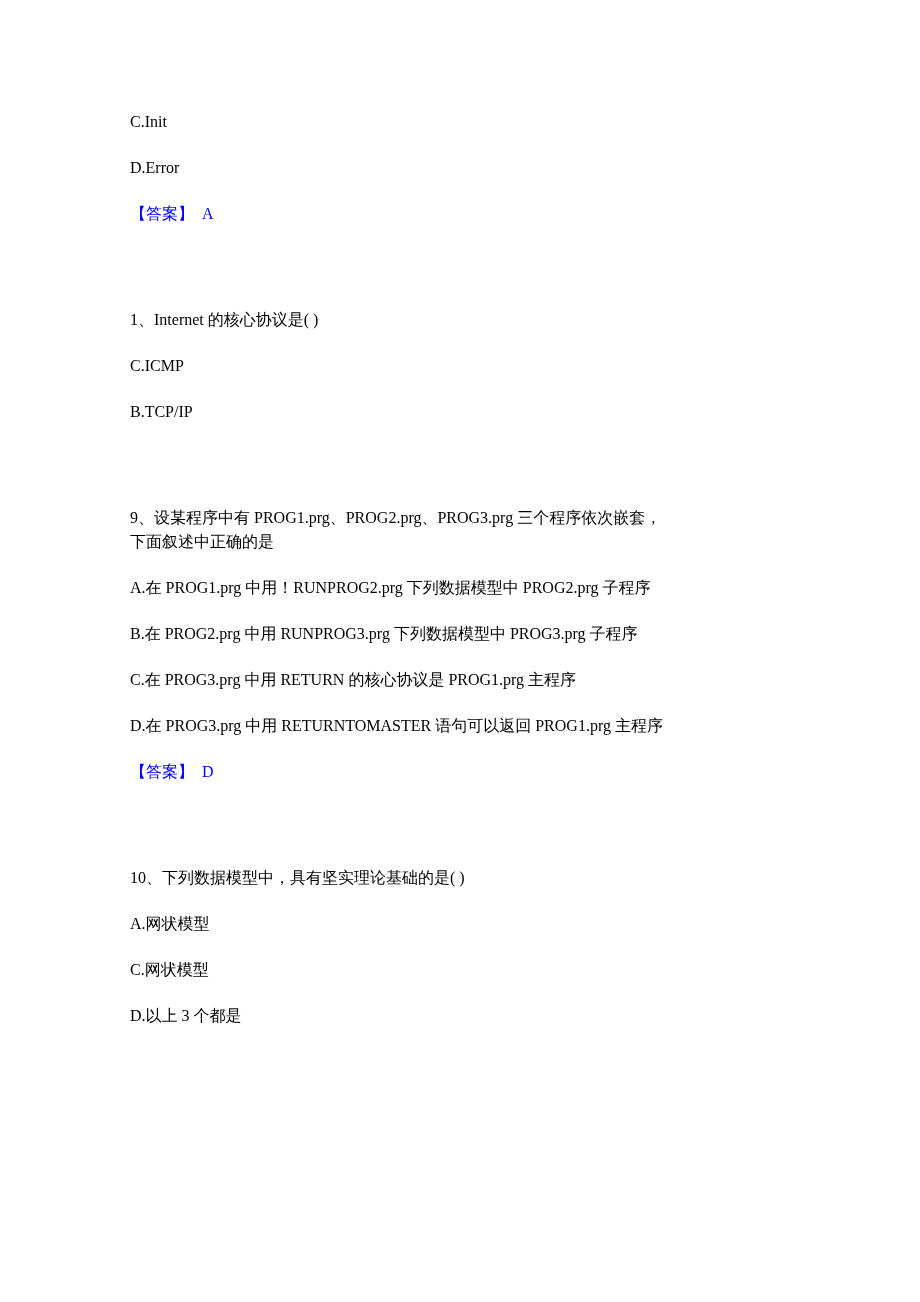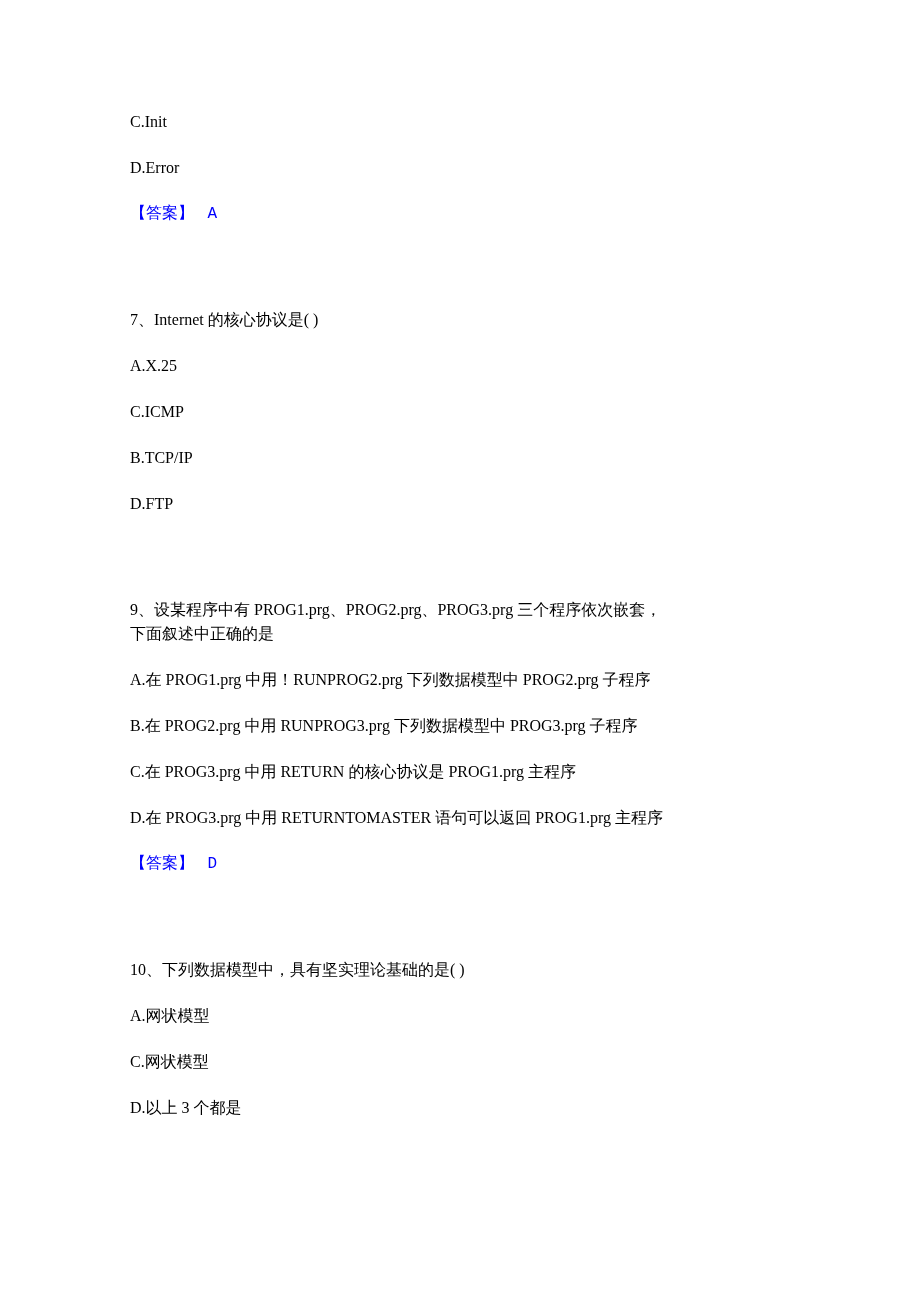--- a/index.html
+++ b/index.html
@@ -19,7 +19,6 @@
   }
   .block {
     margin-bottom: 22px;
-    font-family: Liberation Mono, monospace;
   }
   .answer-label {
     color: #0000ff;

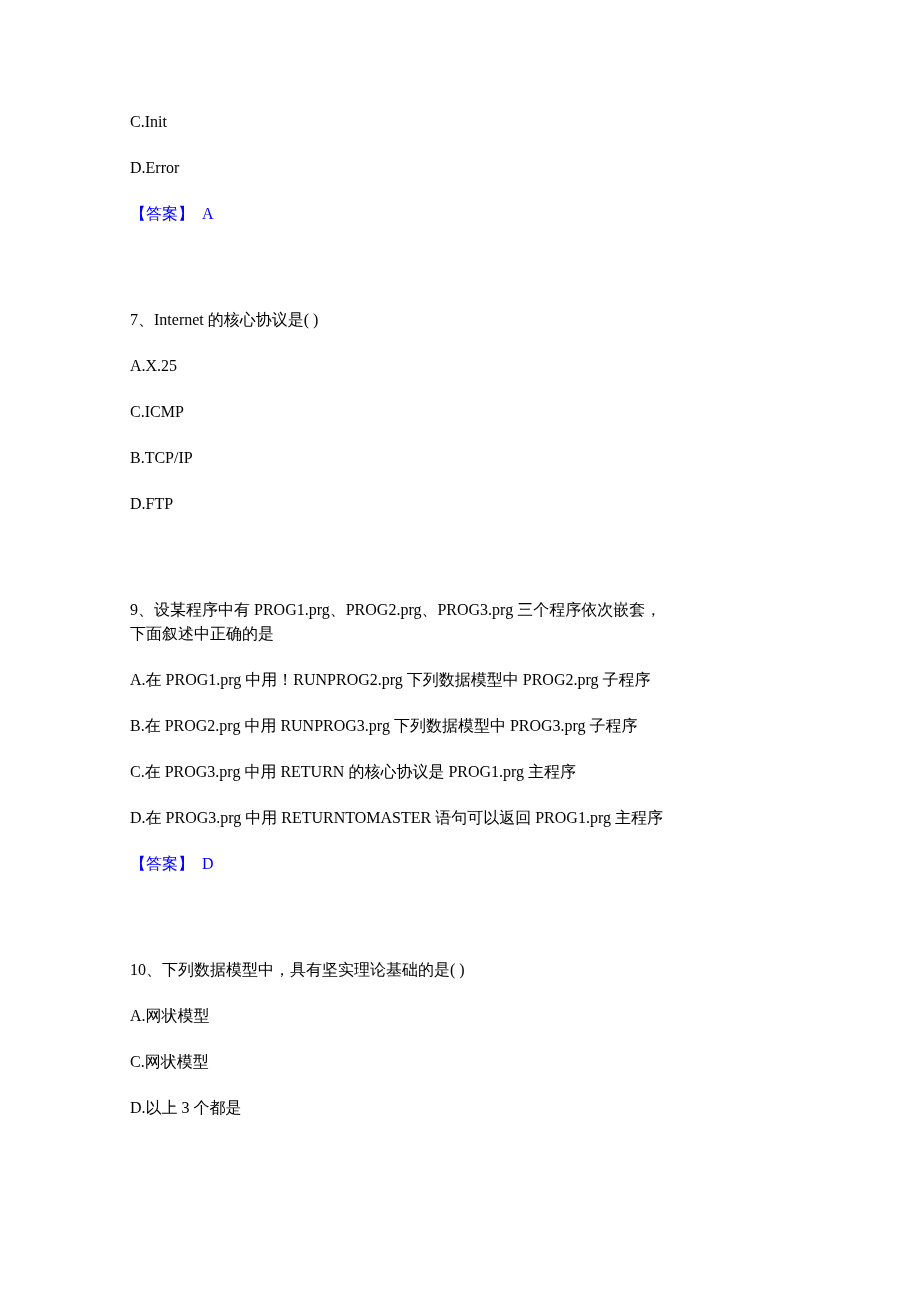--- a/index.html
+++ b/index.html
@@ -51,7 +51,7 @@
 
   <div class="spacer-large"></div>
 
-  <div class="question-text">7、Internet 的核心协议是( )</div>
+  <div class="question-text">1、Internet 的核心协议是( )</div>
   <div class="option-line">A.X.25</div>
   <div class="option-line">C.ICMP</div>
   <div class="option-line">B.TCP/IP</div>

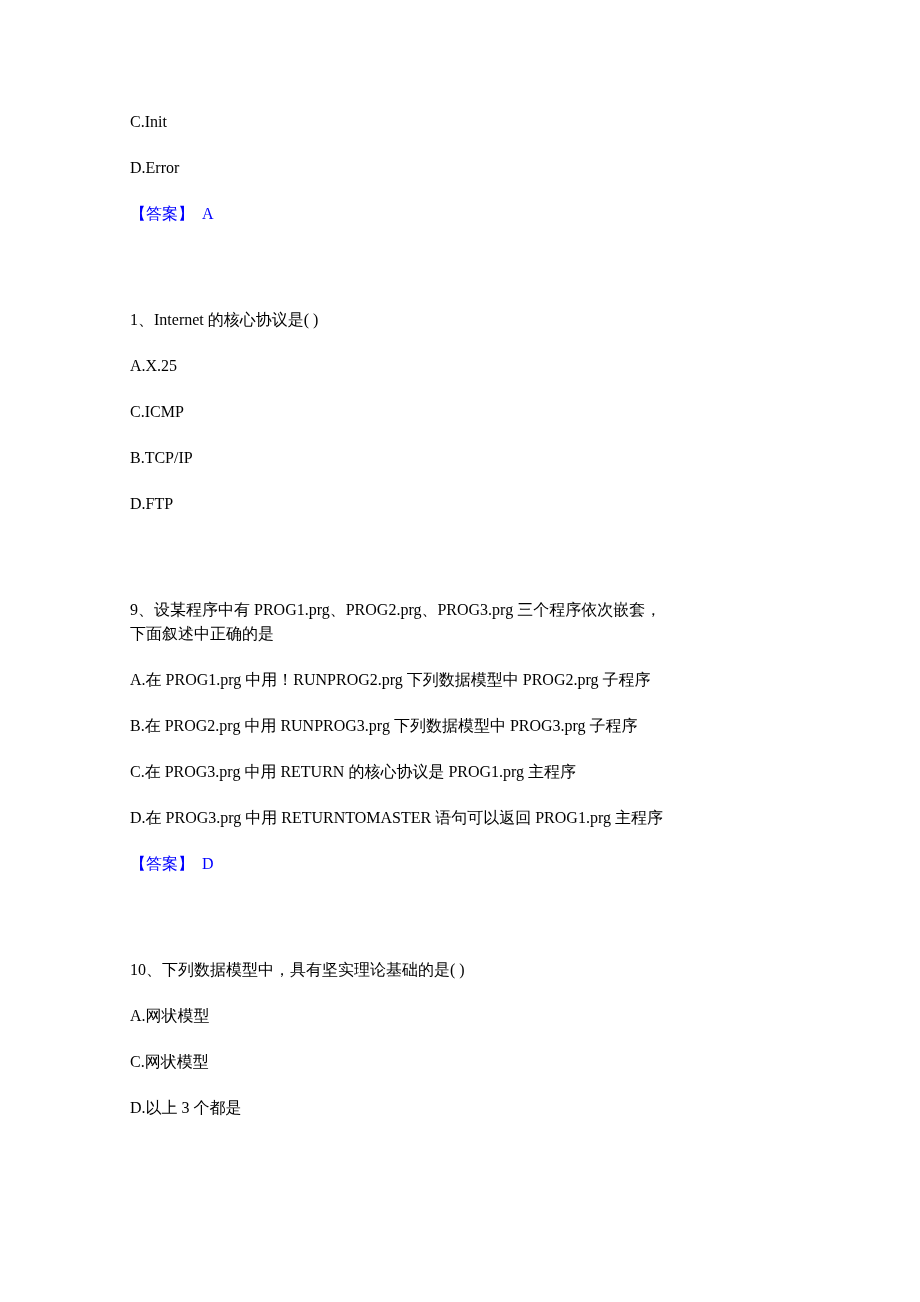--- a/index.html
+++ b/index.html
@@ -52,7 +52,6 @@
   <div class="spacer-large"></div>
 
   <div class="question-text">1、Internet 的核心协议是( )</div>
-  <div class="option-line">A.X.25</div>
   <div class="option-line">C.ICMP</div>
   <div class="option-line">B.TCP/IP</div>
   <div class="option-line">D.FTP</div>

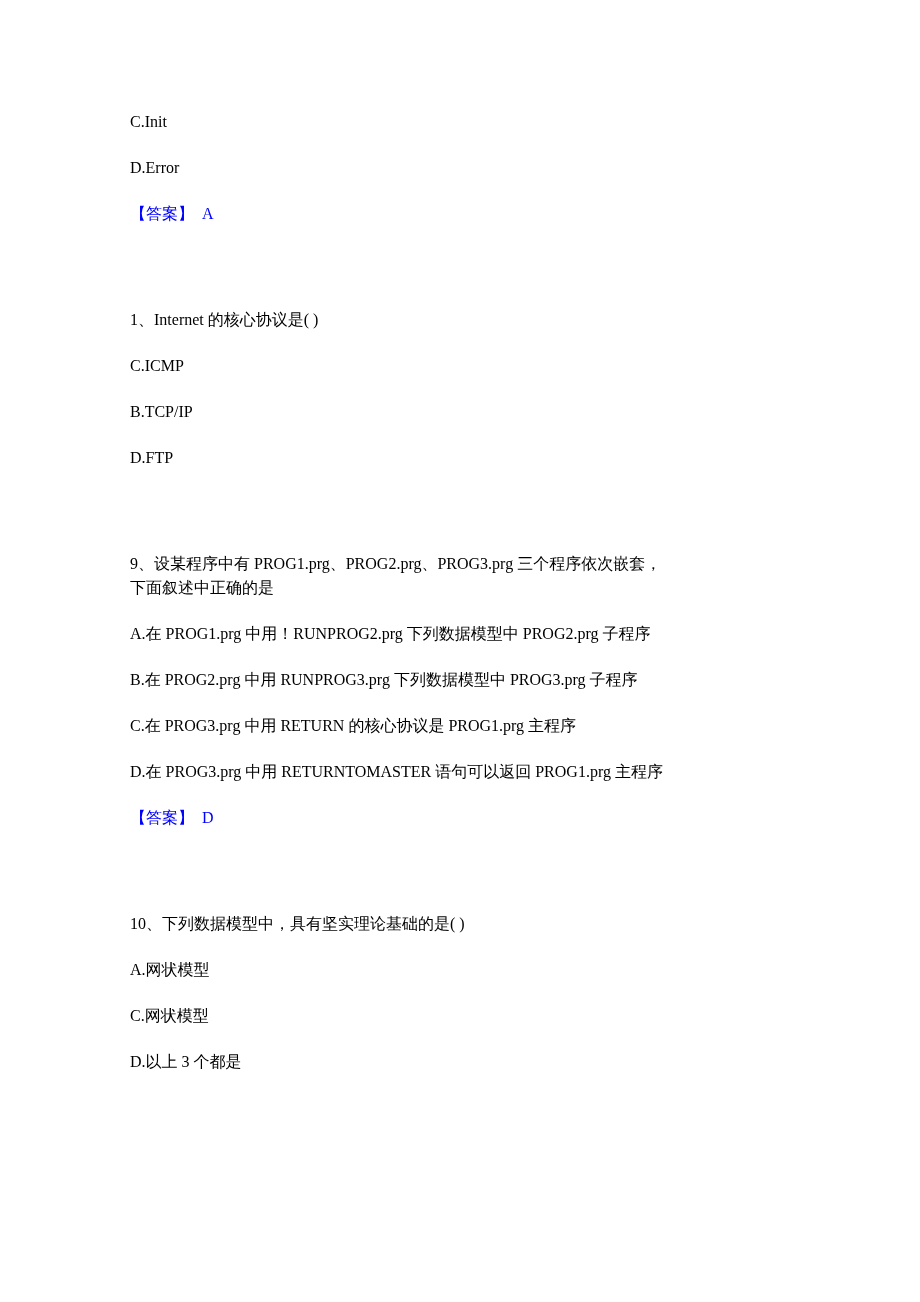--- a/index.html
+++ b/index.html
@@ -54,7 +54,6 @@
   <div class="question-text">1、Internet 的核心协议是( )</div>
   <div class="option-line">C.ICMP</div>
   <div class="option-line">B.TCP/IP</div>
-  <div class="option-line">D.FTP</div>
 
   <div class="spacer-large"></div>
 

